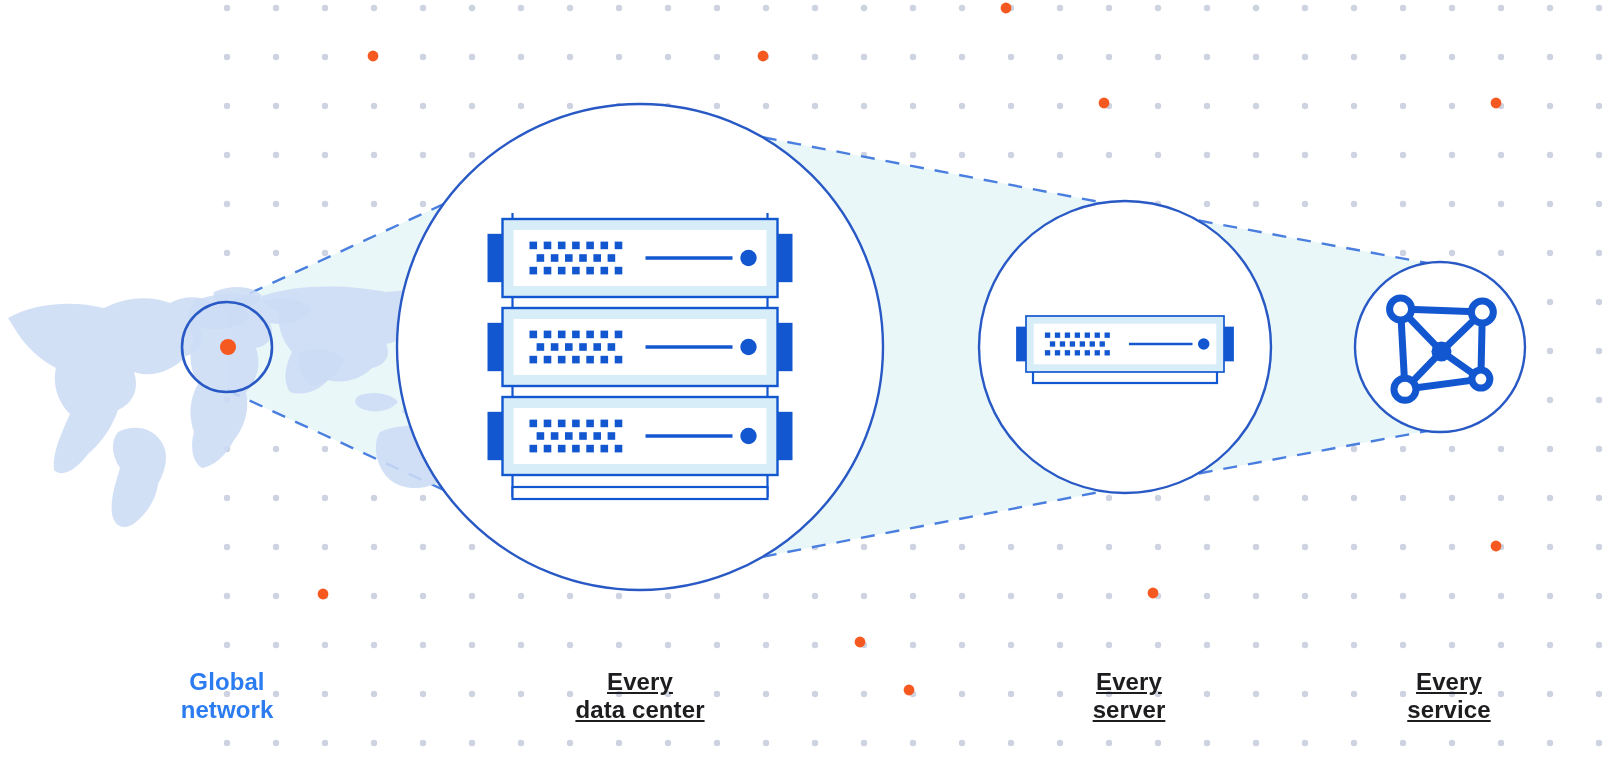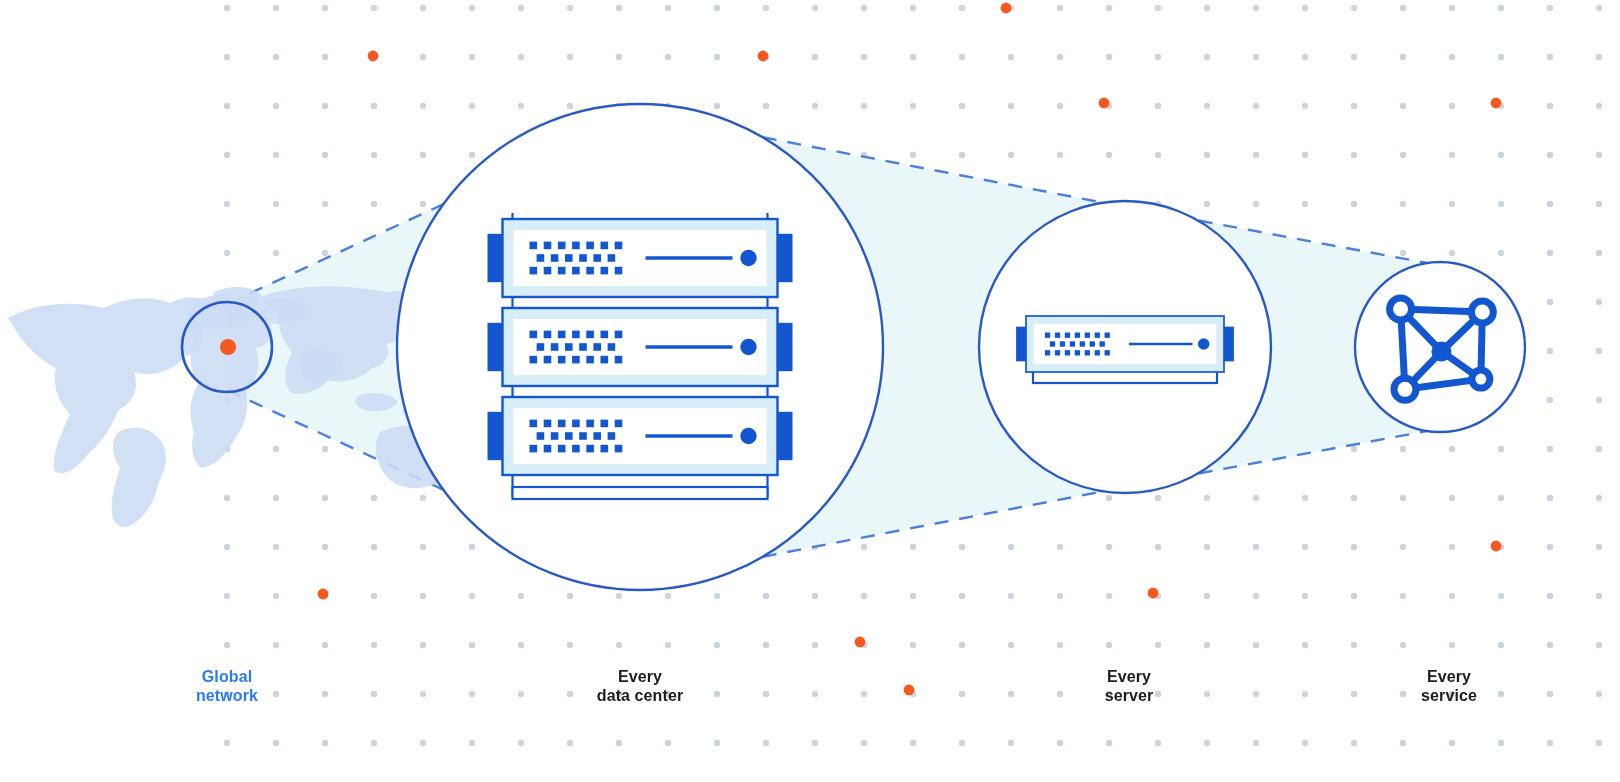--- a/index.html
+++ b/index.html
@@ -33,7 +33,7 @@
     position: absolute;
     text-align: center;
     font-family: "Liberation Sans", sans-serif;
-    font-size: 16px;
+    font-size: 24px;
     font-weight: 700;
     line-height: 1.18;
     letter-spacing: 0.1px;

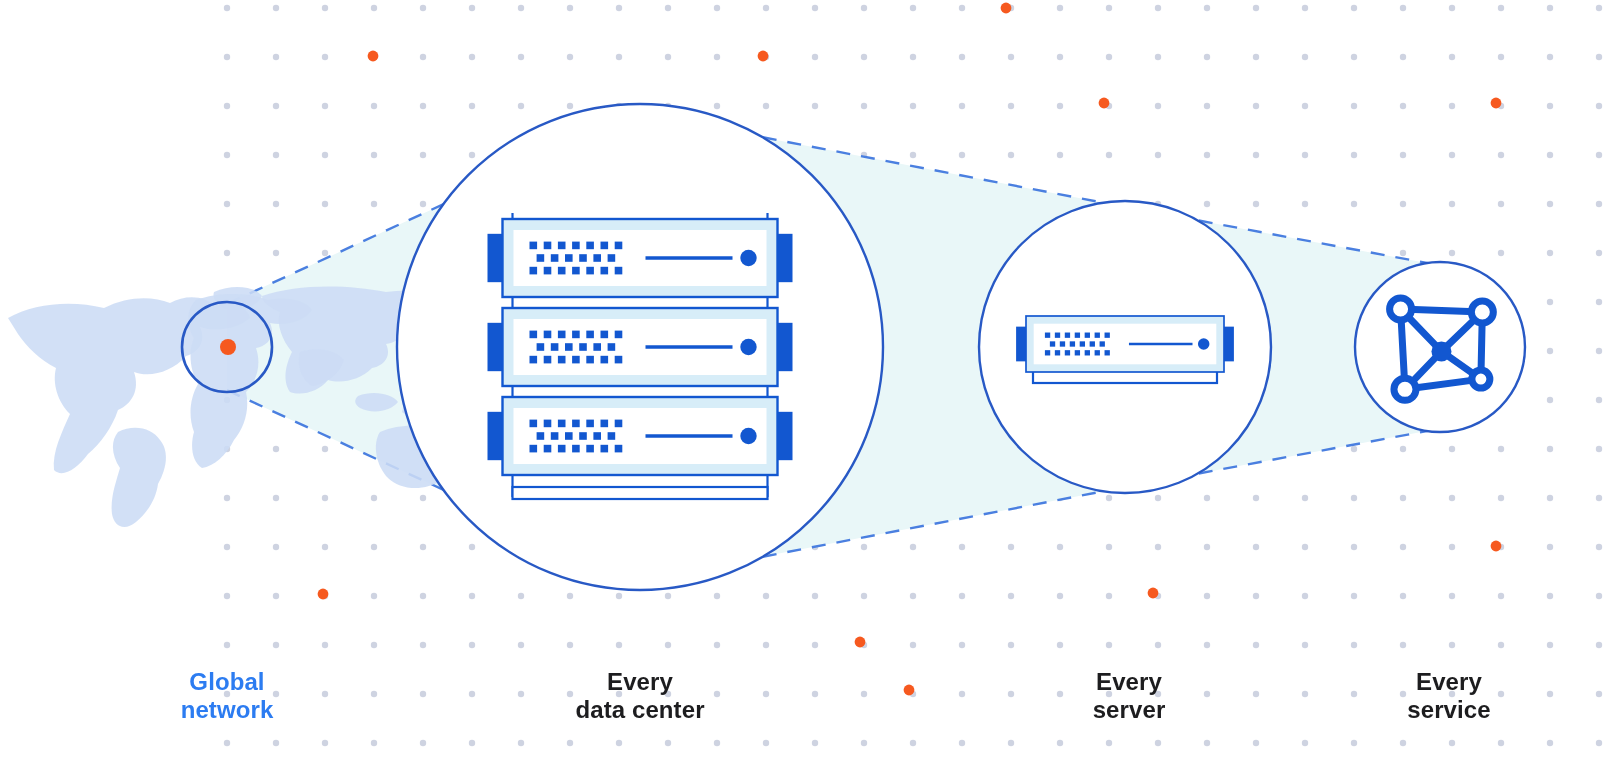--- a/index.html
+++ b/index.html
@@ -41,7 +41,7 @@
     pointer-events: auto;
   }
   .cap-global { color: #2c7cf1; }
-  .cap-dark   { color: #1d1d1f; }
+  .cap-dark   { color: #1d1d1f; text-decoration: underline; }
 </style>
 </head>
 <body>

